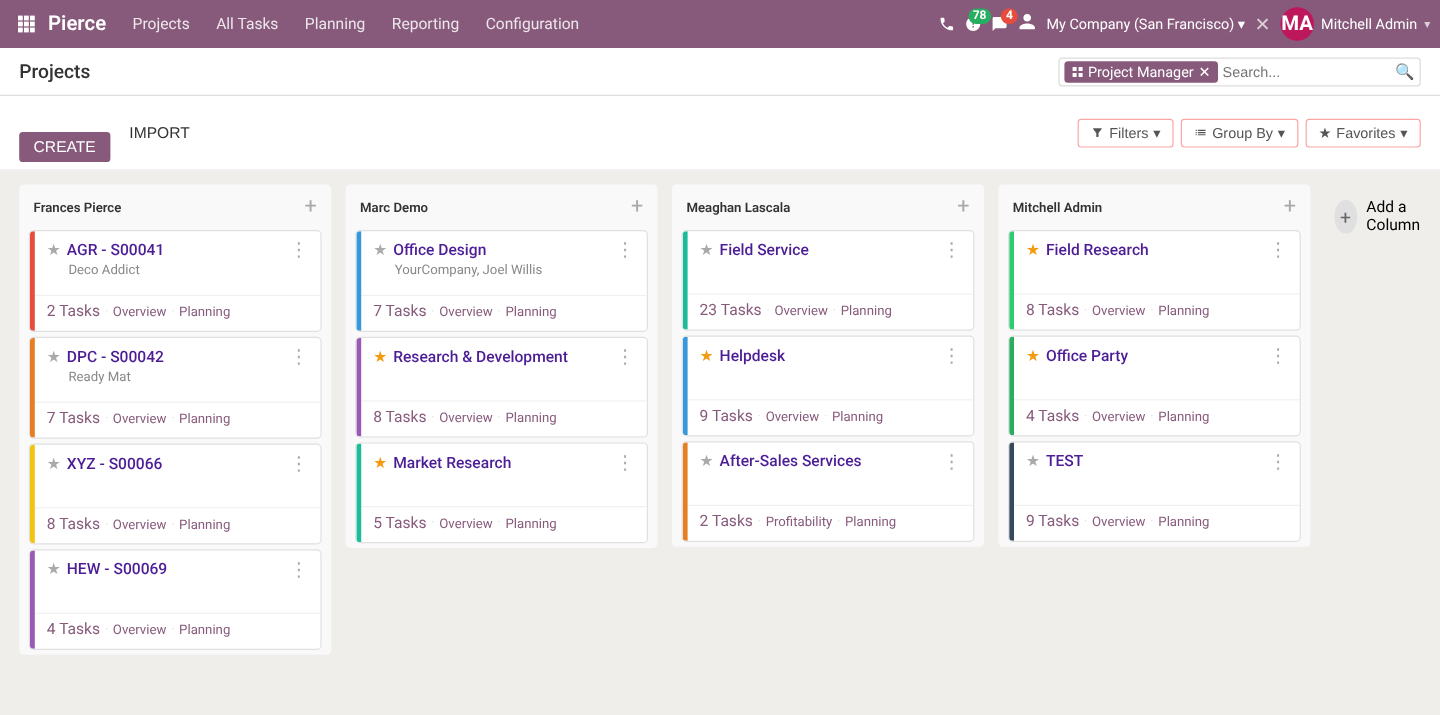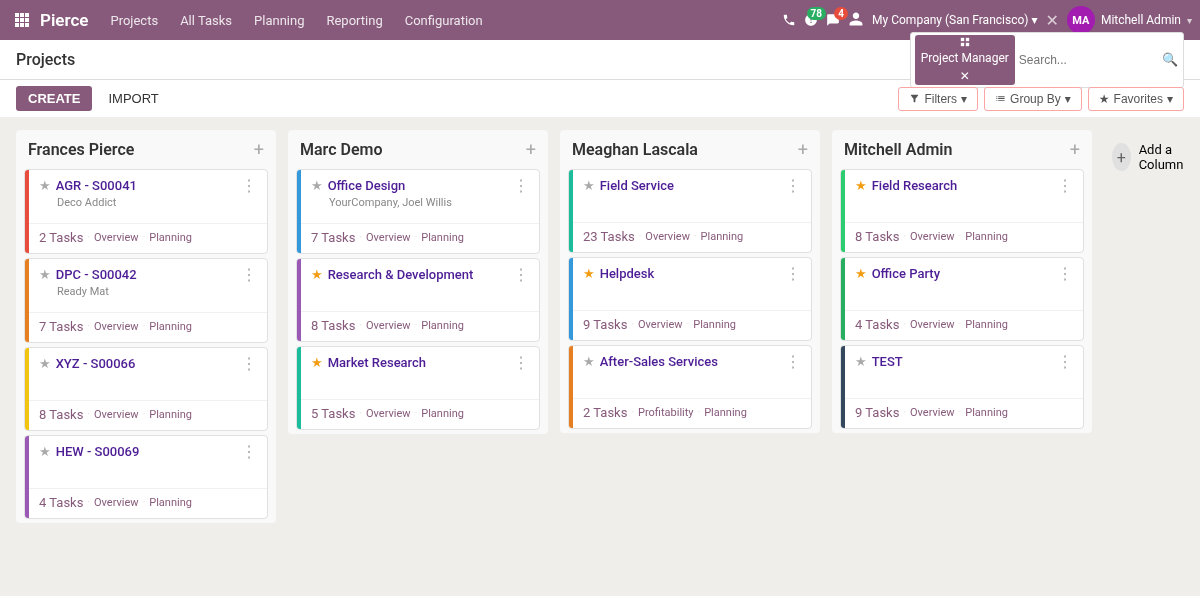--- a/index.html
+++ b/index.html
@@ -25,7 +25,7 @@
     .badge { position: absolute; top: -6px; right: -8px; background: #e74c3c; color: white; border-radius: 10px; font-size: 10px; padding: 1px 4px; font-weight: bold; }
     .badge.green { background: #27ae60; }
     .company-selector { color: white; font-size: 12px; cursor: pointer; display: flex; align-items: center; gap: 3px; }
-    .avatar { width: 28px; height: 28px; border-radius: 50%; background: #a21caf; display: flex; align-items: center; justify-content: center; color: white; font-size: 11px; font-weight: bold; }
+    .avatar { width: 28px; height: 28px; border-radius: 50%; background: #be185d; display: flex; align-items: center; justify-content: center; color: white; font-size: 17px; font-weight: bold; }
 
     
     .sub-header { background: white; border-bottom: 1px solid #ddd; padding: 0 16px; height: 40px; display: flex; align-items: center; justify-content: space-between; }

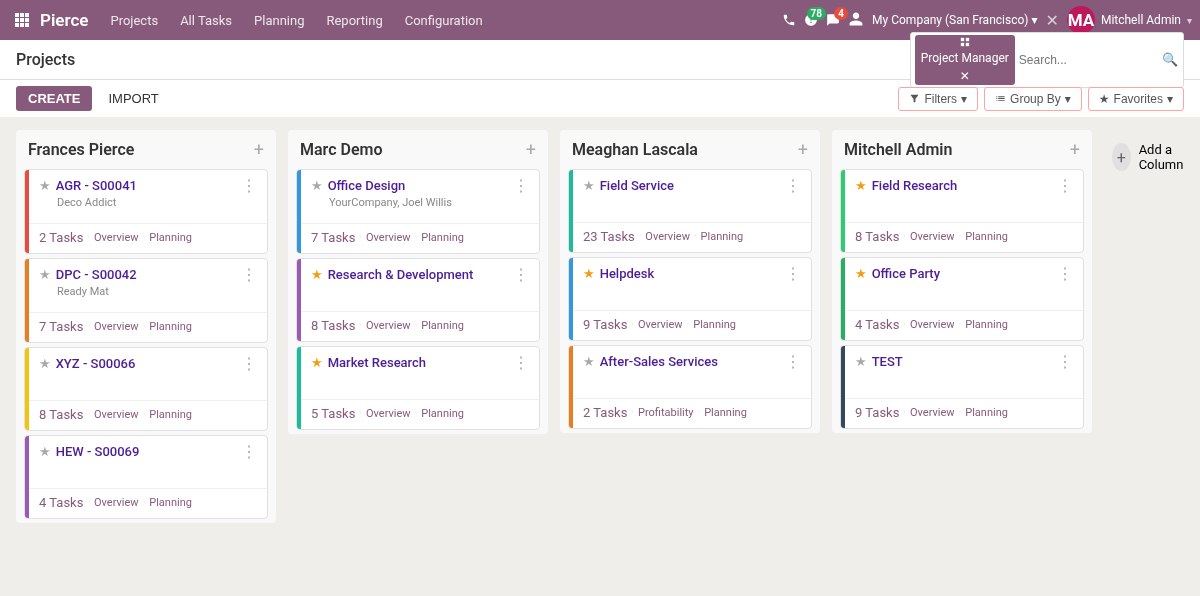--- a/index.html
+++ b/index.html
@@ -31,7 +31,7 @@
     .sub-header { background: white; border-bottom: 1px solid #ddd; padding: 0 16px; height: 40px; display: flex; align-items: center; justify-content: space-between; }
     .page-title-text { font-size: 16px; font-weight: 500; color: #333; }
     .sub-header-right { display: flex; align-items: center; gap: 8px; }
-    .filter-tag { background: #875a7b; color: white; border-radius: 3px; padding: 2px 6px; font-size: 12px; display: flex; align-items: center; gap: 4px; flex-direction: column; }
+    .filter-tag { background: #875a7b; color: white; border-radius: 3px; padding: 2px 6px; font-size: 12px; display: flex; align-items: center; gap: 4px; }
 
     
     .toolbar { background: white; padding: 6px 16px; border-bottom: 1px solid #eee; display: flex; align-items: center; gap: 8px; }

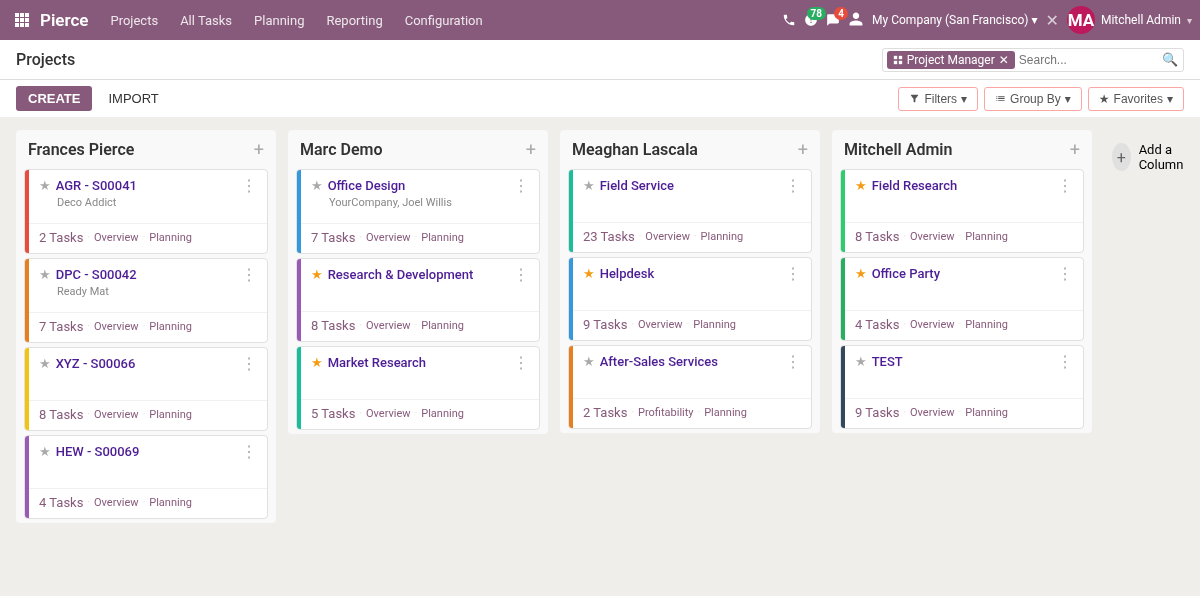--- a/index.html
+++ b/index.html
@@ -35,7 +35,7 @@
 
     
     .toolbar { background: white; padding: 6px 16px; border-bottom: 1px solid #eee; display: flex; align-items: center; gap: 8px; }
-    .btn-create { background: #875a7b; color: white; border: none; padding: 5px 12px; border-radius: 3px; cursor: pointer; font-size: 13px; font-weight: 700; }
+    .btn-create { background: #875a7b; color: white; border: none; padding: 5px 12px; border-radius: 3px; cursor: pointer; font-size: 13px; font-weight: 400; margin-top: 24px; }
     .btn-import { background: transparent; color: #333; border: none; padding: 5px 8px; cursor: pointer; font-size: 13px; }
     .toolbar-right { margin-left: auto; display: flex; align-items: center; gap: 6px; }
     .toolbar-btn { background: transparent; border: 1px solid #fca5a5; border-radius: 3px; padding: 4px 10px; cursor: pointer; font-size: 12px; color: #555; display: flex; align-items: center; gap: 4px; }

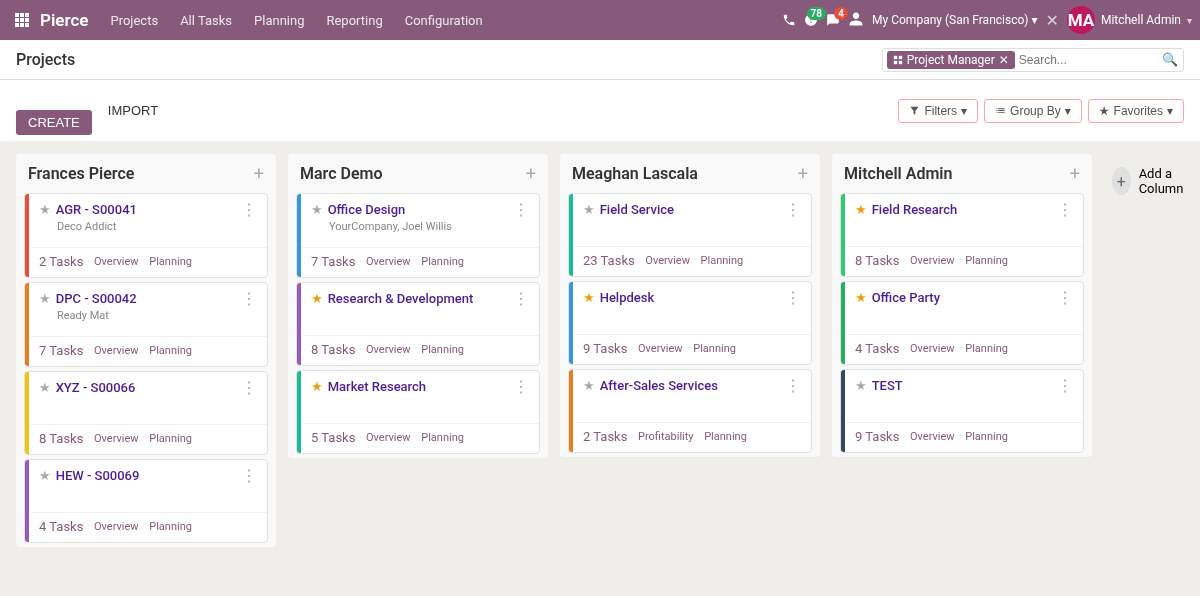--- a/index.html
+++ b/index.html
@@ -47,7 +47,7 @@
     .kanban { display: flex; gap: 12px; align-items: flex-start; }
     .kanban-col { background: #f9f9f9; border-radius: 4px; width: 260px; min-width: 260px; }
     .col-header { display: flex; align-items: center; justify-content: space-between; padding: 10px 12px 6px; }
-    .col-title { font-size: 16px; font-weight: 600; color: #333; }
+    .col-title { font-size: 11px; font-weight: 600; color: #333; }
     .col-add { color: #aaa; cursor: pointer; font-size: 18px; line-height: 1; }
 
     

